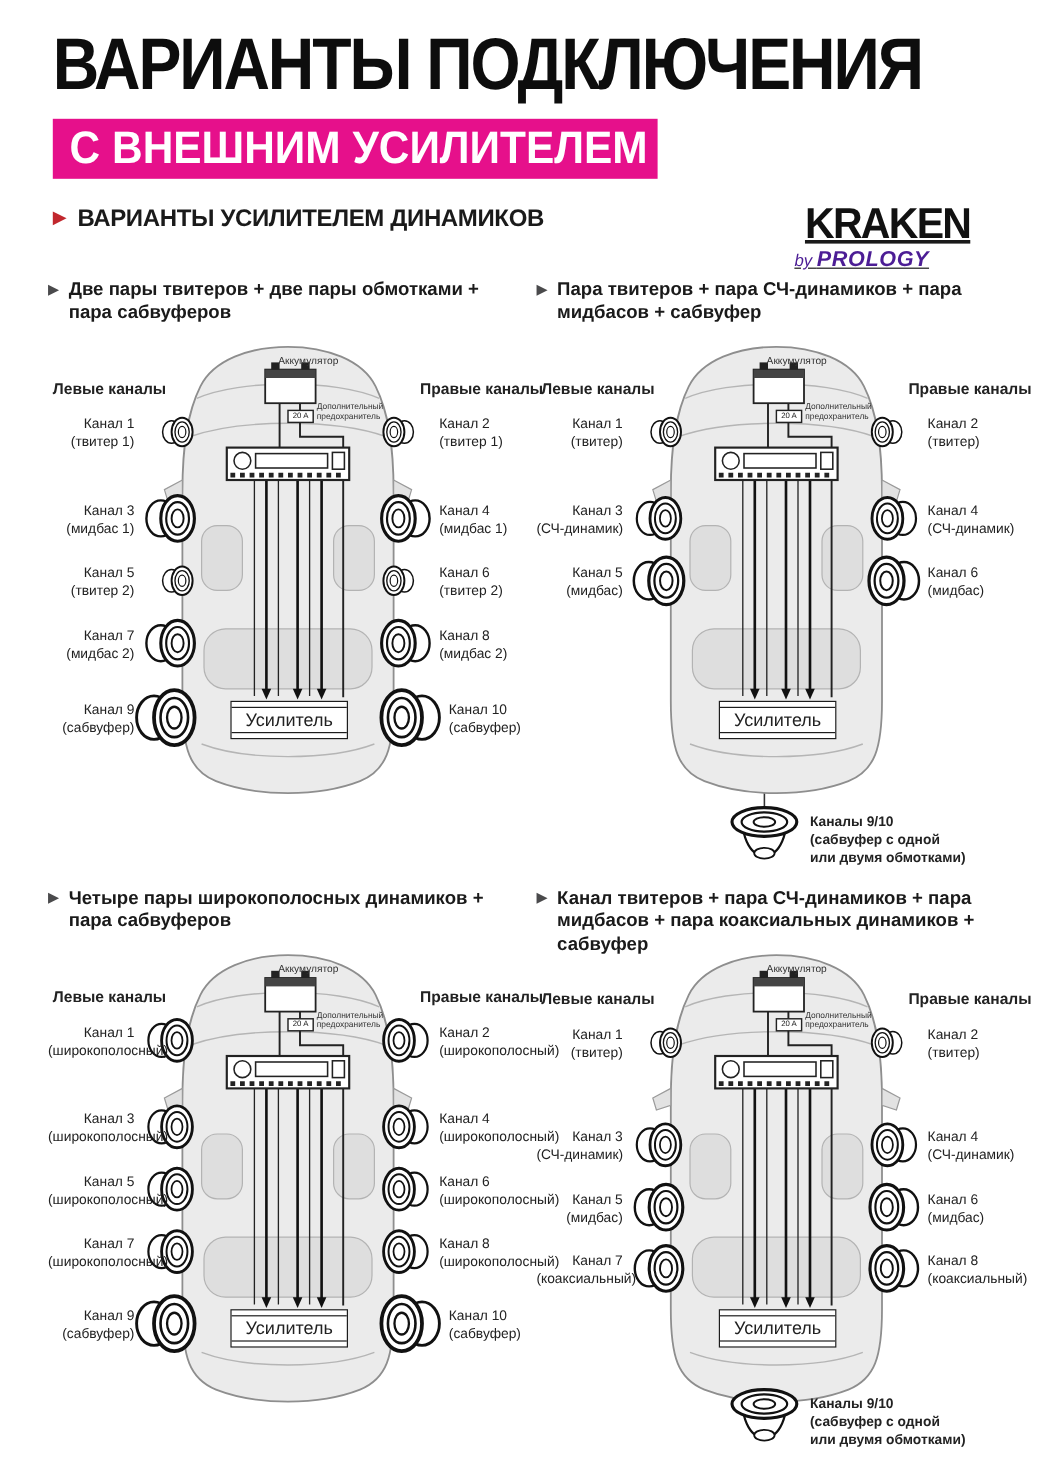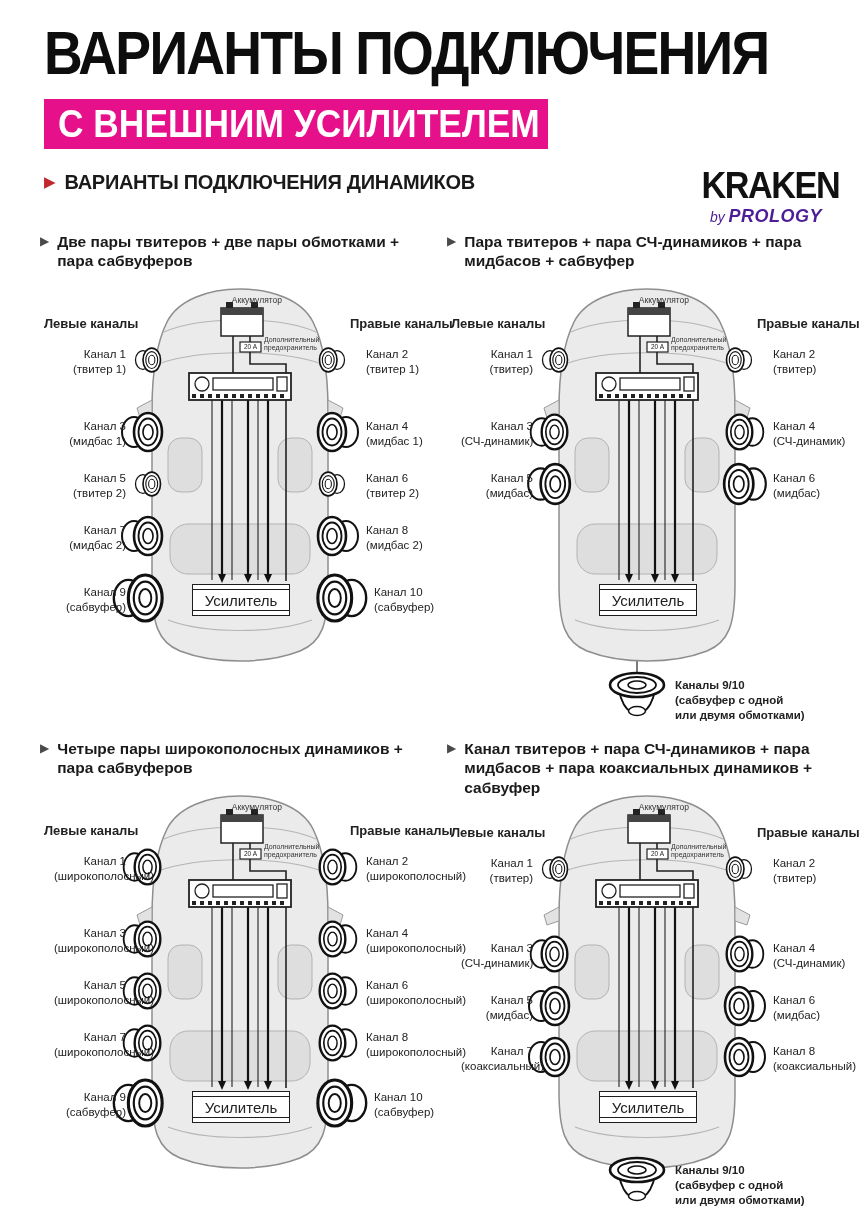--- a/index.html
+++ b/index.html
@@ -111,7 +111,7 @@
   <div class="abs" id="section-head">
     <span class="marker" style="color:#C1272D">▶</span>
     <div class="lines">
-      <div>ВАРИАНТЫ ПОДКЛЮЧЕНИЯ ДИНАМИКОВ</div>
+      <div>ВАРИАНТЫ УСИЛИТЕЛЕМ ДИНАМИКОВ</div>
     </div>
   </div>
   <div class="abs" id="logo">

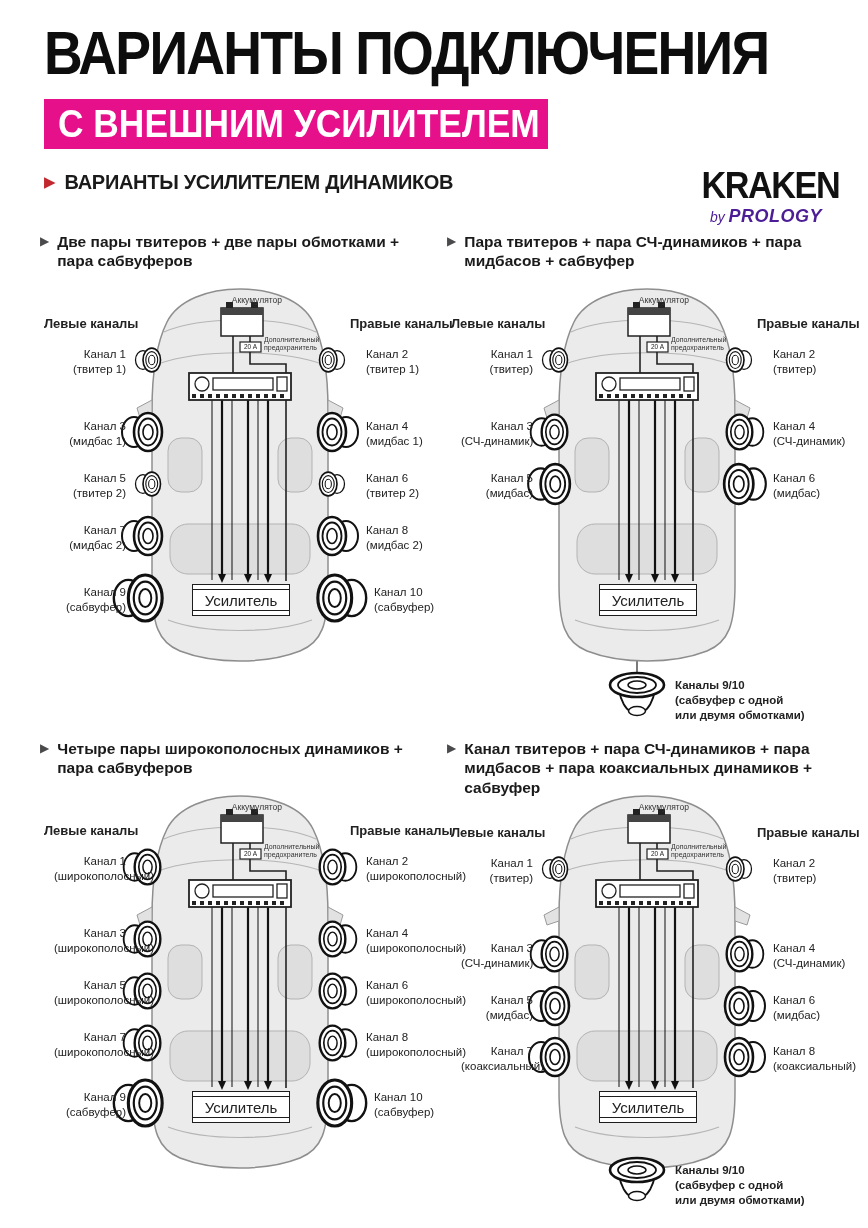--- a/index.html
+++ b/index.html
@@ -16,7 +16,7 @@
   #section-head{left:44px;top:170px;display:flex;gap:9px;}
   #section-head .marker{font-size:15px;line-height:24px;}
   #section-head .lines{font-size:20px;line-height:1.28;font-weight:700;letter-spacing:-.3px;}
-  #logo{left:678px;top:168px;width:176px;text-align:center;}
+  #logo{left:662px;top:168px;width:176px;text-align:left;text-decoration:underline;}
   #logo .kraken{font-size:36px;font-weight:800;letter-spacing:-1.5px;line-height:1;
     transform:scaleX(.95);transform-origin:right top;color:#111;}
   #logo .byline{margin-top:2px;font-size:14px;font-style:italic;color:#4c1d95;}

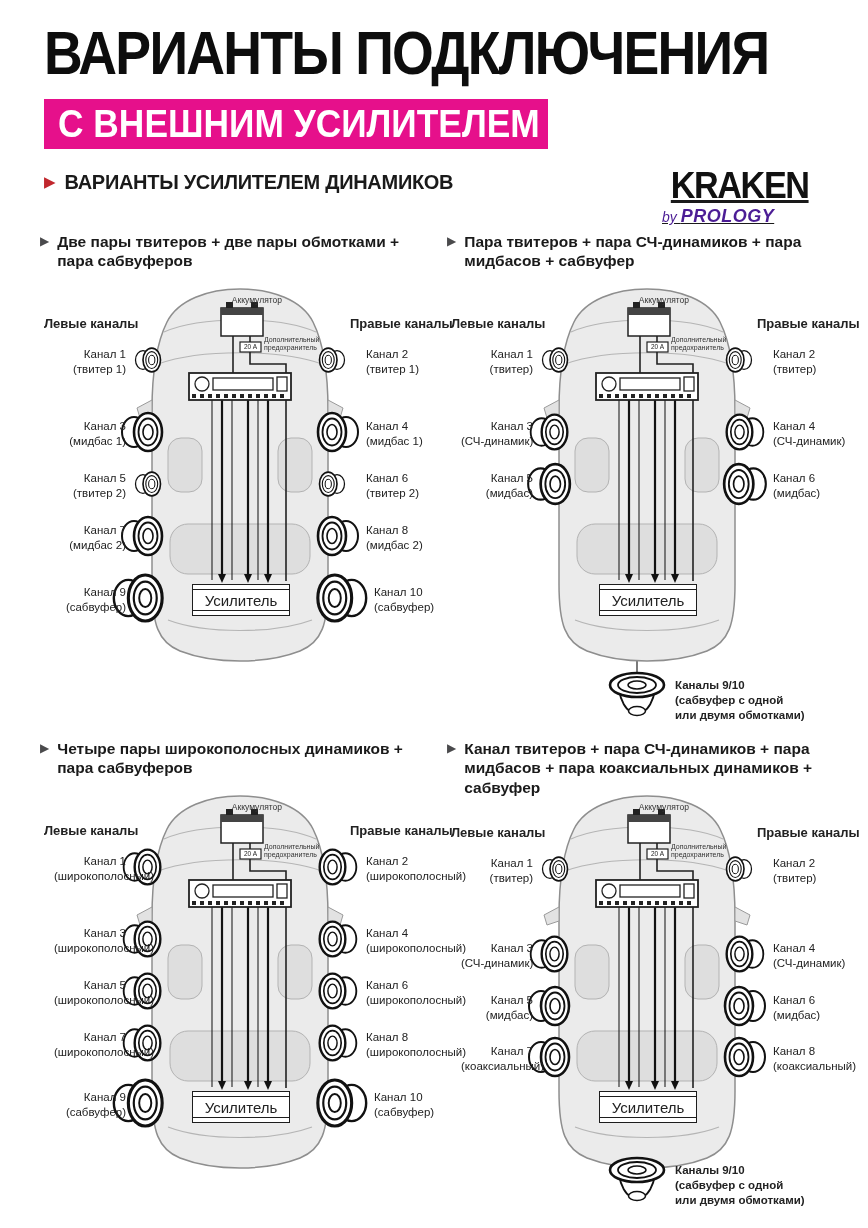--- a/index.html
+++ b/index.html
@@ -28,7 +28,7 @@
   .q-heading .txt{font-size:15.5px;line-height:1.25;font-weight:700;color:#1a1a1a;}
   .ch-title{position:absolute;font-size:13px;font-weight:700;color:#222;white-space:nowrap;}
   .ch-label{position:absolute;font-size:11.5px;line-height:1.3;color:#222;white-space:nowrap;}
-  .ch-label.left{width:72px;text-align:right;margin-left:14px;}
+  .ch-label.left{width:72px;text-align:right;}
   .tiny-label{position:absolute;font-size:7px;line-height:1.2;color:#333;}
   .bat-label{position:absolute;font-size:8.5px;color:#333;width:84px;text-align:right;}
   .fuse-value{position:absolute;font-size:6.5px;color:#222;text-align:center;}

